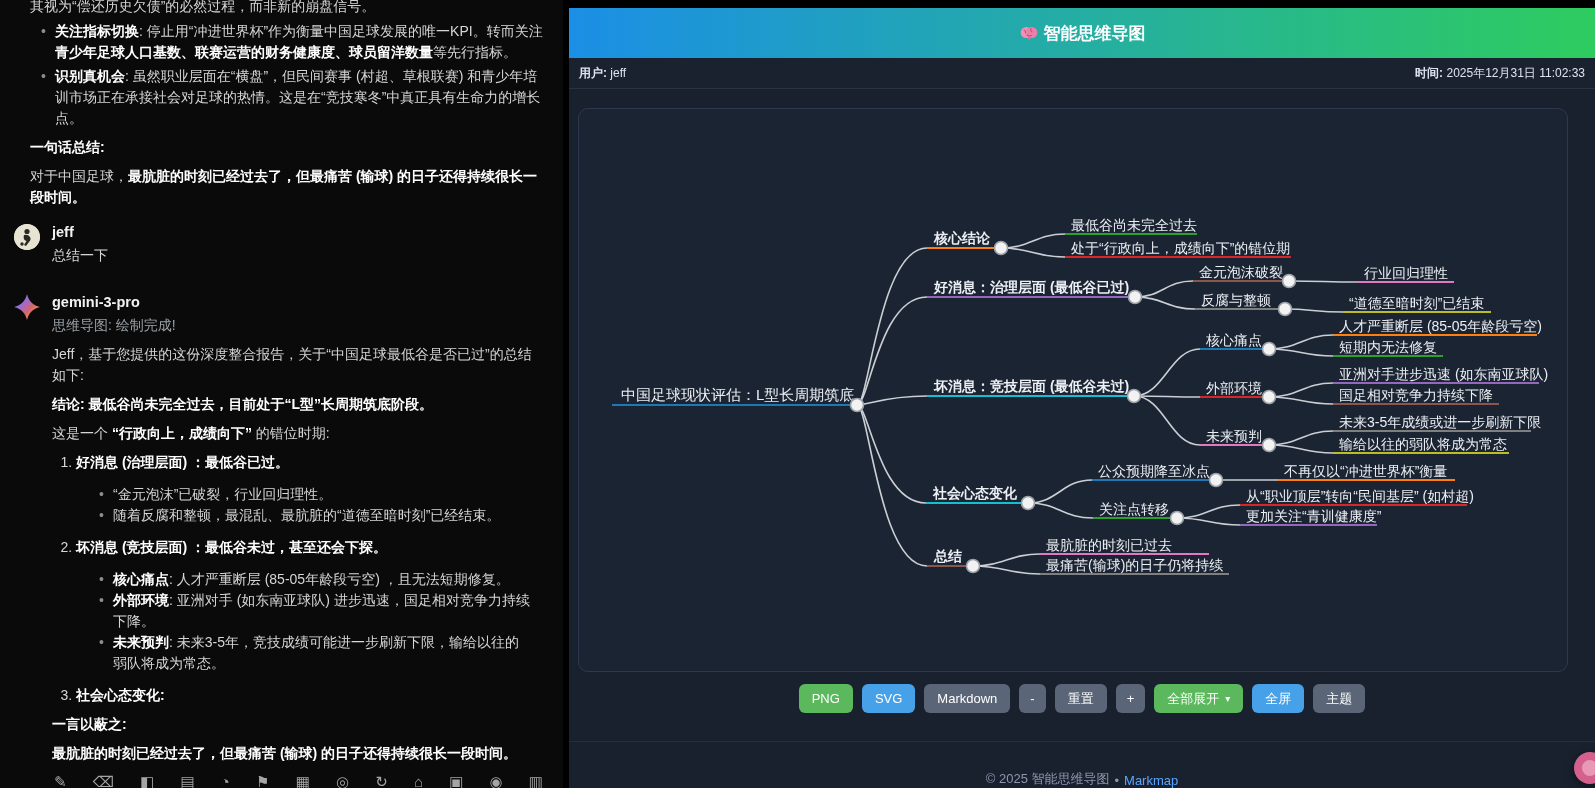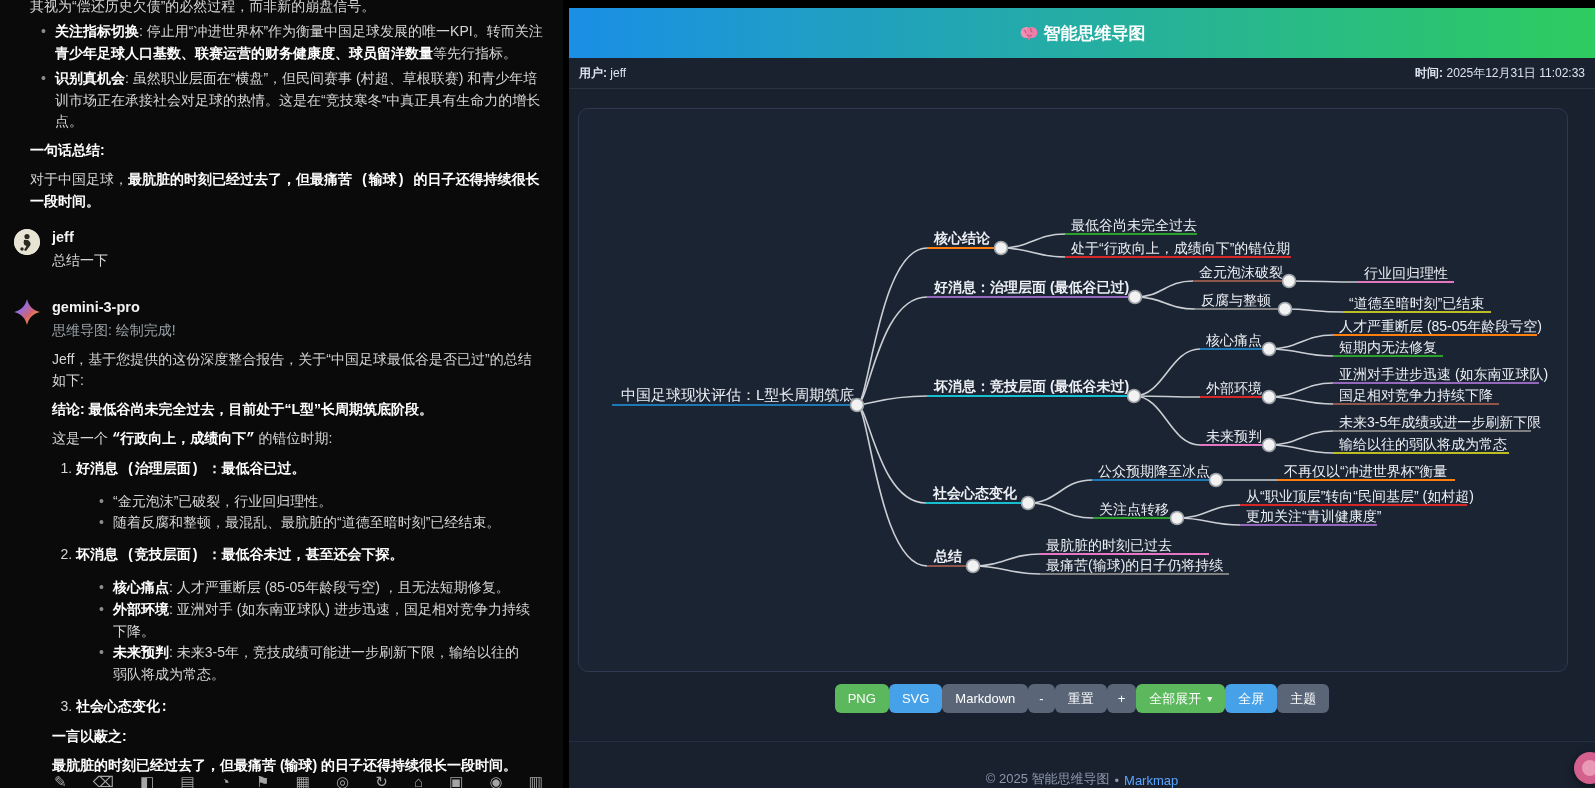--- a/index.html
+++ b/index.html
@@ -14,7 +14,7 @@
   }
   .chat-inner { padding: 0 20px 0 14px; margin-top: -4px; }
   .top-block { margin-left: 16px; }
-  .left-chat b { color: #ffffff; font-weight: bold; font-family: Liberation Mono, monospace; }
+  .left-chat b { color: #ffffff; font-weight: bold; }
   .left-chat p { margin: 8px 0; }
   .bold-line { color: #fff; font-weight: bold; }
   ul.dots { list-style: none; padding-left: 25px; margin: 4px 0 0 0; }

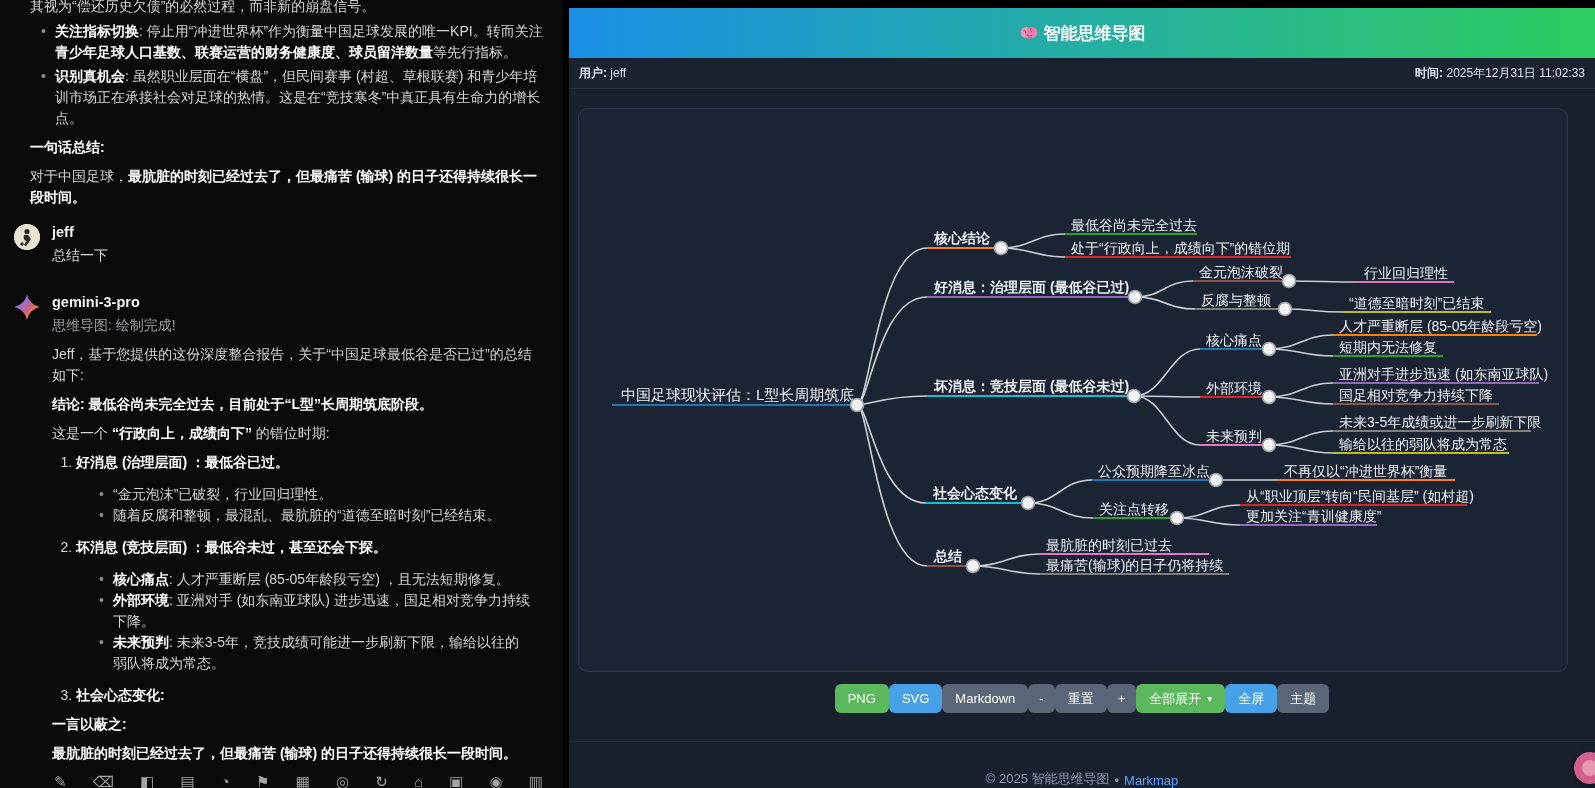--- a/index.html
+++ b/index.html
@@ -63,7 +63,7 @@
   text.mm.root { font-size: 15px; }
   .toolbar {
     position: absolute; top: 676px; left: 0; width: 100%;
-    display: flex; justify-content: center; 
+    display: flex; justify-content: center; gap: 9px;
   }
   .tbtn {
     border: none; border-radius: 6px; color: #fff; font-size: 13px;

